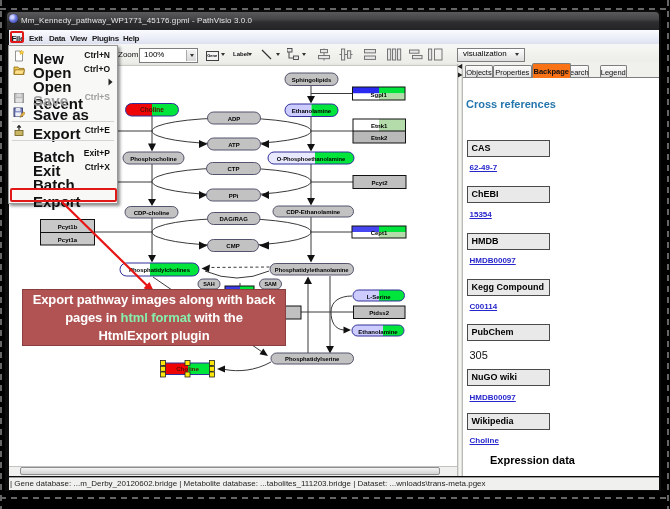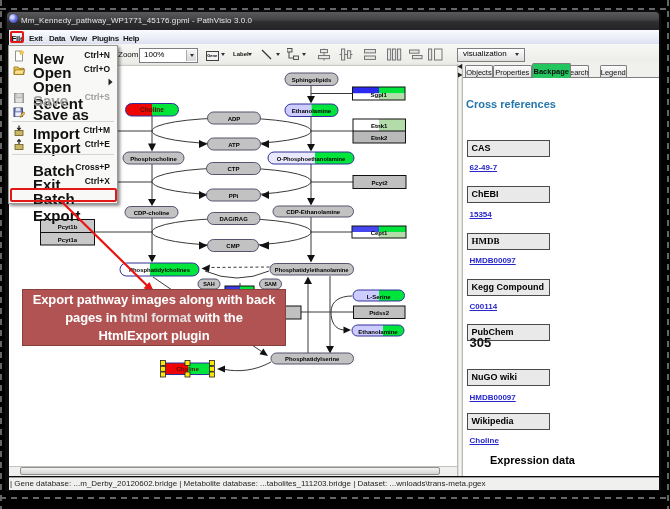--- a/index.html
+++ b/index.html
@@ -26,7 +26,7 @@
 
 #sidepanel{left:463px;top:62px;width:196px;height:414px;background:#f0f0ed;}
 .tab{position:absolute;height:13px;line-height:13px;top:65px;font-size:7.5px;color:#111;text-align:center;background:linear-gradient(180deg,#fdfdfd,#dddddd);border:1px solid #7d7d7d;border-bottom:none;border-radius:2px 2px 0 0;box-sizing:border-box;}
-.tab.sel{top:63px;height:15px;line-height:15px;background:#22c55e;z-index:3;font-weight:700;}
+.tab.sel{top:63px;height:15px;line-height:15px;background:#f97316;z-index:3;font-weight:700;}
 #sp-body{left:463px;top:77px;width:196px;height:399px;background:#fff;border-top:1px solid #7d7d7d;box-sizing:border-box;}
 .sp-hdr{position:absolute;left:466.5px;width:83.5px;height:17px;background:#e9e9e9;border:1px solid #4a4a4a;box-sizing:border-box;font-size:9px;font-weight:700;color:#000;line-height:15px;padding-left:4px;}
 .sp-lnk{position:absolute;left:469.5px;font-size:8px;font-weight:700;color:#2626cc;text-decoration:underline;}

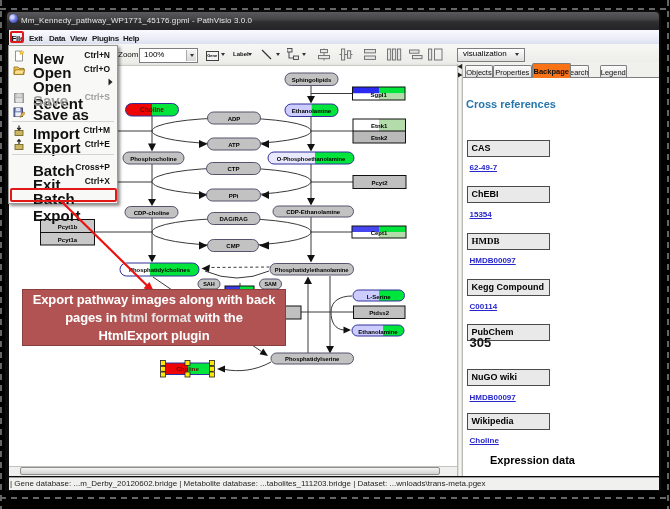--- a/index.html
+++ b/index.html
@@ -402,14 +402,6 @@
  <div class="fm-row">
       <svg class="fm-ic" viewBox="0 0 12 12">
         <rect x="2" y="5.5" width="8" height="5" fill="#c9b765" stroke="#6b5a17" stroke-width="0.8"></rect>
-        <path d="M6 0.6v4M4.2 2.8L6 4.8l1.8-2" fill="none" stroke="#222" stroke-width="1.2"></path>
-      </svg>
-      <span class="fm-lb">Import</span>
-      <span class="fm-sc">Ctrl+M</span>
-    </div>
- <div class="fm-row">
-      <svg class="fm-ic" viewBox="0 0 12 12">
-        <rect x="2" y="5.5" width="8" height="5" fill="#c9b765" stroke="#6b5a17" stroke-width="0.8"></rect>
         <path d="M6 5v-4M4.2 2.6L6 0.6l1.8 2" fill="none" stroke="#222" stroke-width="1.2"></path>
       </svg>
       <span class="fm-lb">Export</span>

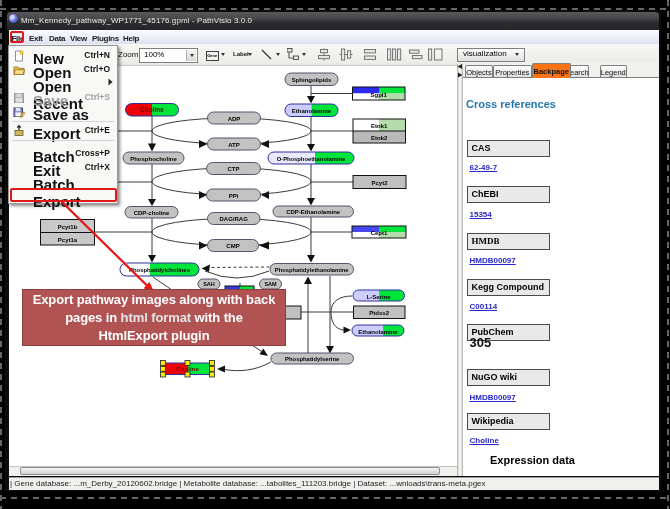--- a/index.html
+++ b/index.html
@@ -410,7 +410,7 @@
  <div class="fm-sep" style="height:9px;"></div>
  <div class="fm-row">
       <span class="fm-lb">Batch</span>
-      <span class="fm-sc">Cross+P</span>
+      <span class="fm-sc">Exit+P</span>
     </div>
  <div class="fm-row">
       <span class="fm-lb">Exit</span>

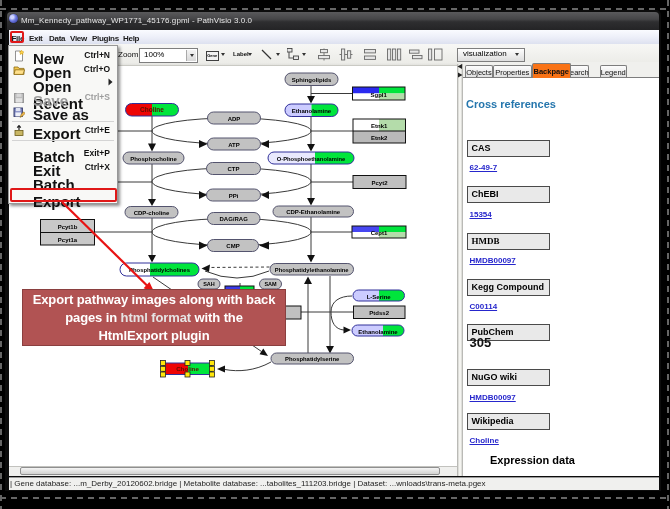--- a/index.html
+++ b/index.html
@@ -336,7 +336,7 @@
 <div class="sp-lnk" style="top:162.5px;">62-49-7</div>
 <div class="sp-hdr" style="top:186px;">ChEBI</div>
 <div class="sp-lnk" style="top:209.5px;">15354</div>
-<div class="sp-hdr" style="top:232.5px;font-family:Liberation Serif, serif;">HMDB</div>
+<div class="sp-hdr" style="top:232.5px;">HMDB</div>
 <div class="sp-lnk" style="top:256px;">HMDB00097</div>
 <div class="sp-hdr" style="top:278.5px;">Kegg Compound</div>
 <div class="sp-lnk" style="top:302px;">C00114</div>

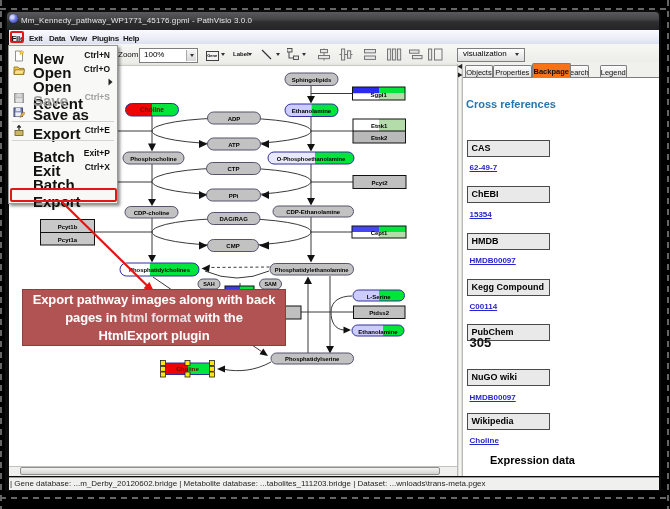--- a/index.html
+++ b/index.html
@@ -47,7 +47,7 @@
 
 .redbox{position:absolute;border:2px solid #e01818;border-radius:2px;z-index:40;box-sizing:border-box;}
 #callout{left:22px;top:289px;width:264px;height:57px;background:#b15353;border:1px solid #8a3f3f;box-sizing:border-box;z-index:45;text-align:center;color:#fff;font-weight:700;font-size:13px;line-height:18px;padding-top:1px;letter-spacing:-0.1px;}
-#callout .grn{color:#e5e5e5;}
+#callout .grn{color:#86efac;}
 svg{display:block;}
 </style>
 </head>

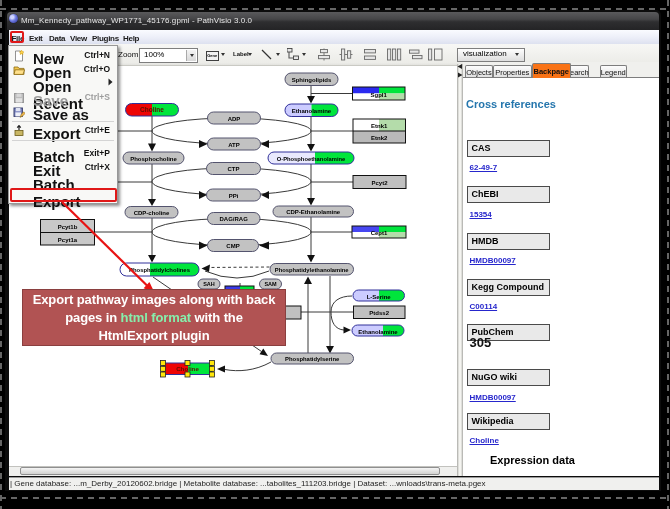--- a/index.html
+++ b/index.html
@@ -341,7 +341,7 @@
 <div class="sp-hdr" style="top:278.5px;">Kegg Compound</div>
 <div class="sp-lnk" style="top:302px;">C00114</div>
 <div class="sp-hdr" style="top:324px;">PubChem</div>
-<div class="sp-lnk" style="top:335px;color:#111;text-decoration:none;font-weight:700;font-size:13px;">305</div>
+<div class="sp-lnk" style="top:349px;color:#111;text-decoration:none;font-weight:400;font-size:11px;">305</div>
 <div class="sp-hdr" style="top:369px;">NuGO wiki</div>
 <div class="sp-lnk" style="top:392.5px;">HMDB00097</div>
 <div class="sp-hdr" style="top:413px;">Wikipedia</div>

